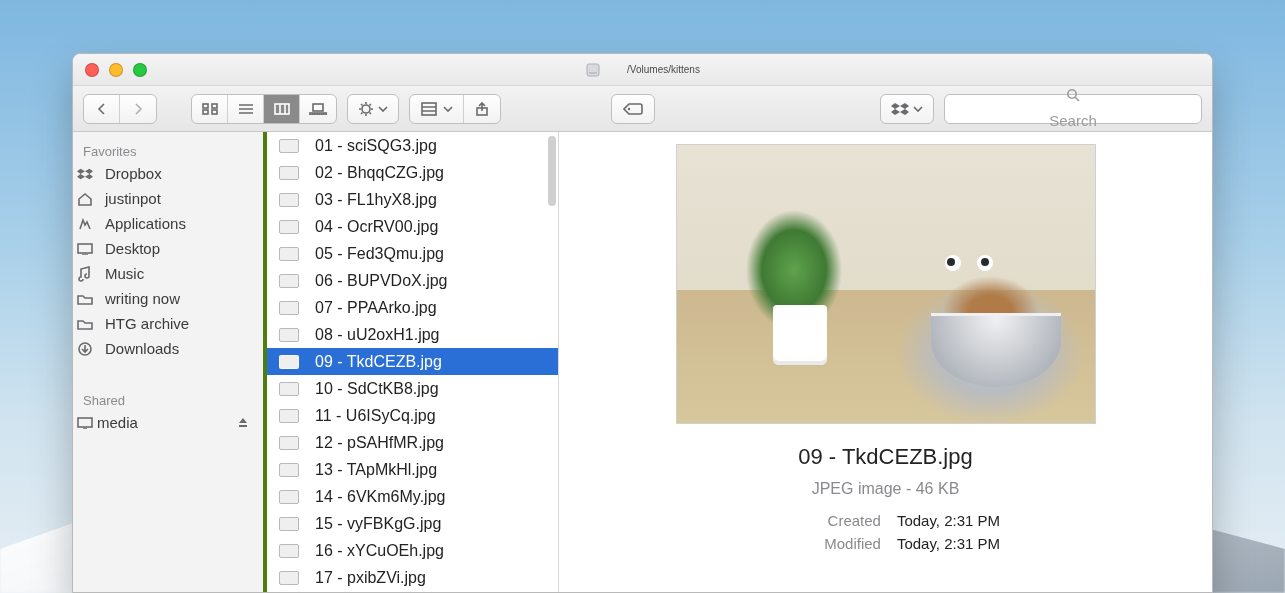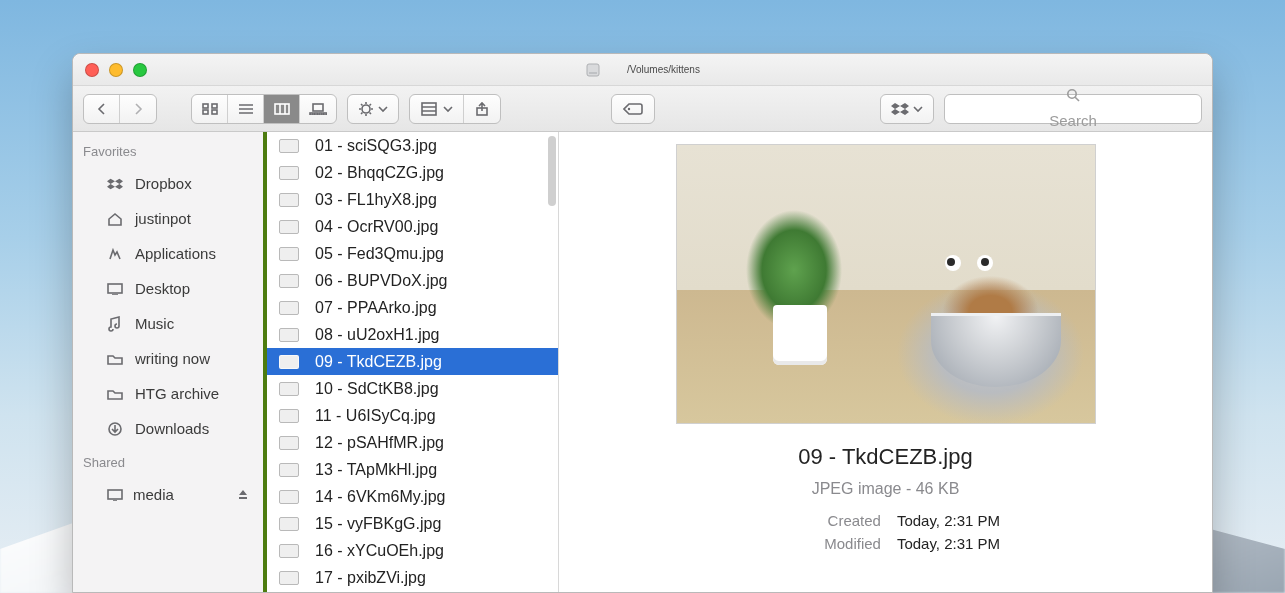--- a/index.html
+++ b/index.html
@@ -87,7 +87,7 @@
     padding-top:6px; font-size:15px; color:#4a4a4a; overflow:hidden;
   }
   .side-head{ color:#8a8a8e; font-size:13px; padding:6px 10px 2px;}
-  .side-item{ display:flex; align-items:center; gap:10px; padding:4px 10px 4px 32px; color:#3b3b3b;margin-top:10px;}
+  .side-item{ display:flex; align-items:center; gap:10px; padding:4px 10px 4px 2px; color:#3b3b3b;}
   .side-item .ico{width:20px; display:flex; justify-content:center; color:#6b6b6f;}
   .side-item.media{justify-content:space-between; padding-right:14px;}
   .side-item .tri{color:#6b6b6f;}

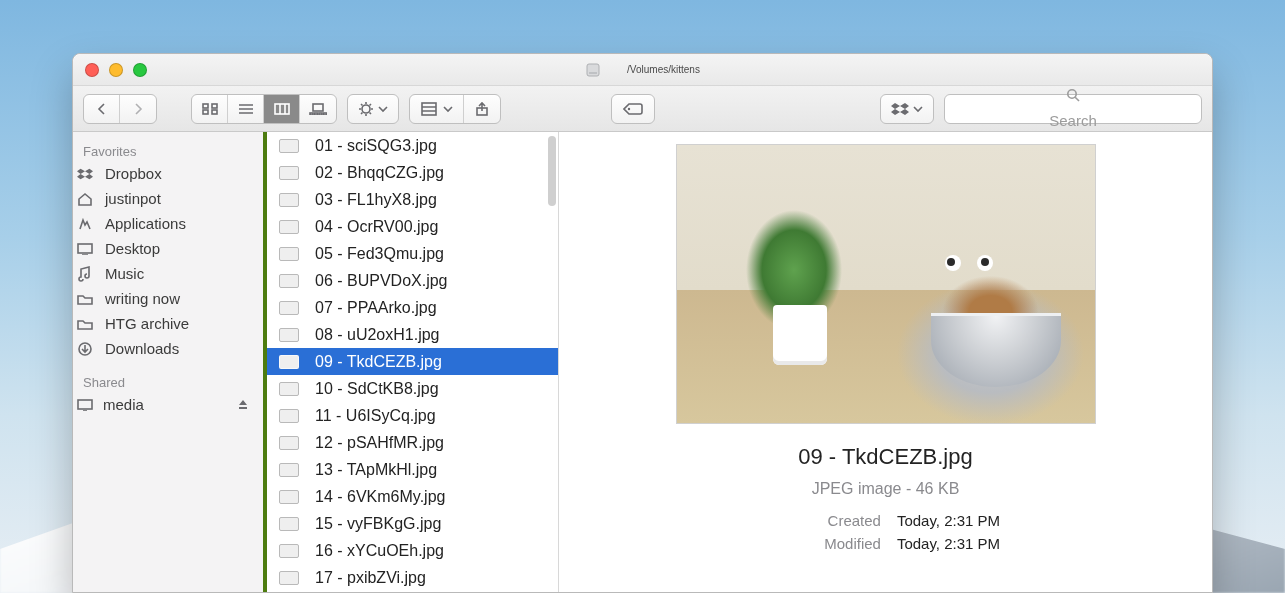--- a/index.html
+++ b/index.html
@@ -379,7 +379,7 @@
         <span>Downloads</span>
       </div>
 
-      <div class="side-head" style="margin-top:8px">Shared</div>
+      <div class="side-head" style="margin-top:26px">Shared</div>
       <div class="side-item media">
         <span style="display:flex;align-items:center;gap:8px">
           <span class="ico">

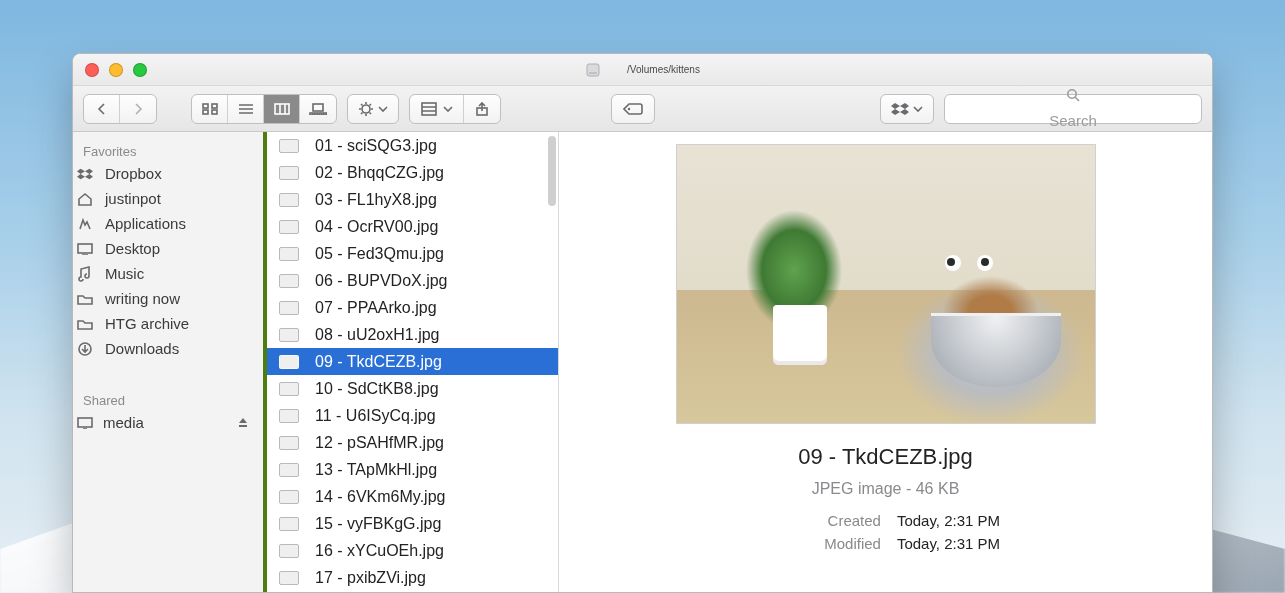--- a/index.html
+++ b/index.html
@@ -381,7 +381,7 @@
 
       <div class="side-head" style="margin-top:26px">Shared</div>
       <div class="side-item media">
-        <span style="display:flex;align-items:center;gap:8px">
+        <span style="display:flex;align-items:center;gap:2px">
           <span class="ico">
               <svg width="16" height="12" viewBox="0 0 16 12">
                 <rect x="1" y="1" width="14" height="9" class="ic"></rect>

